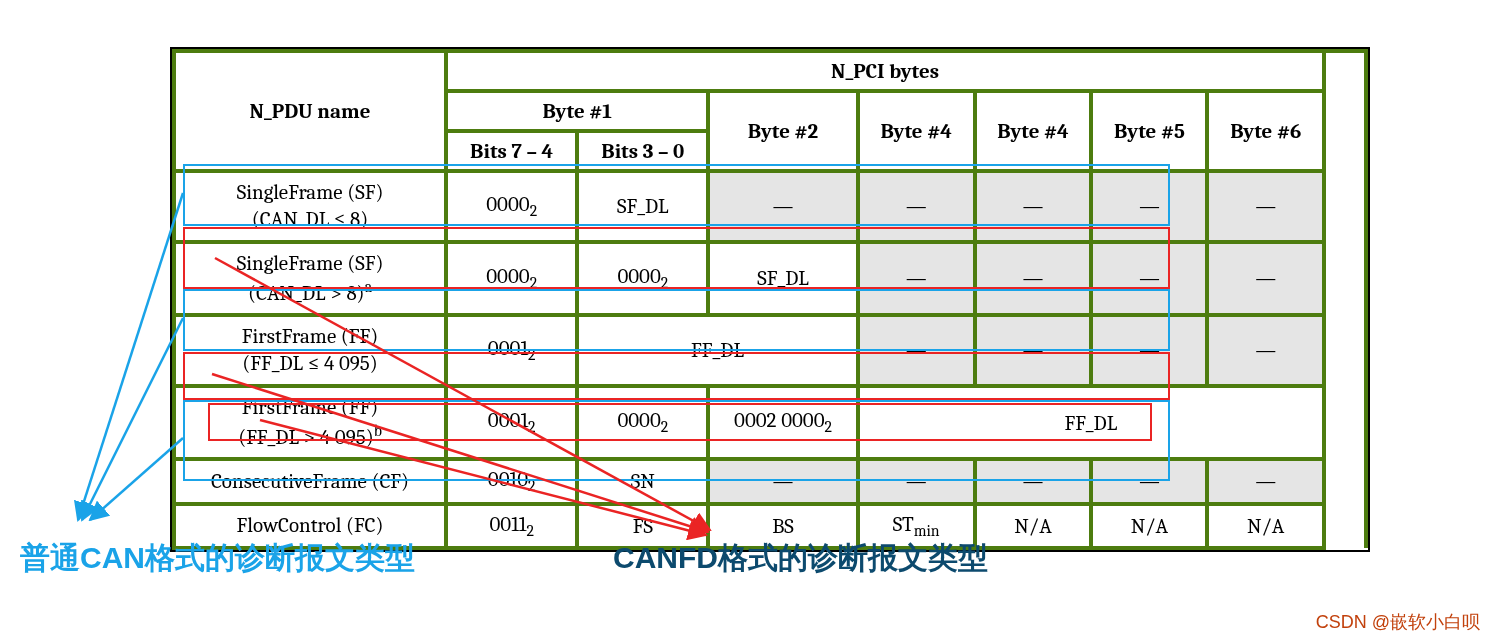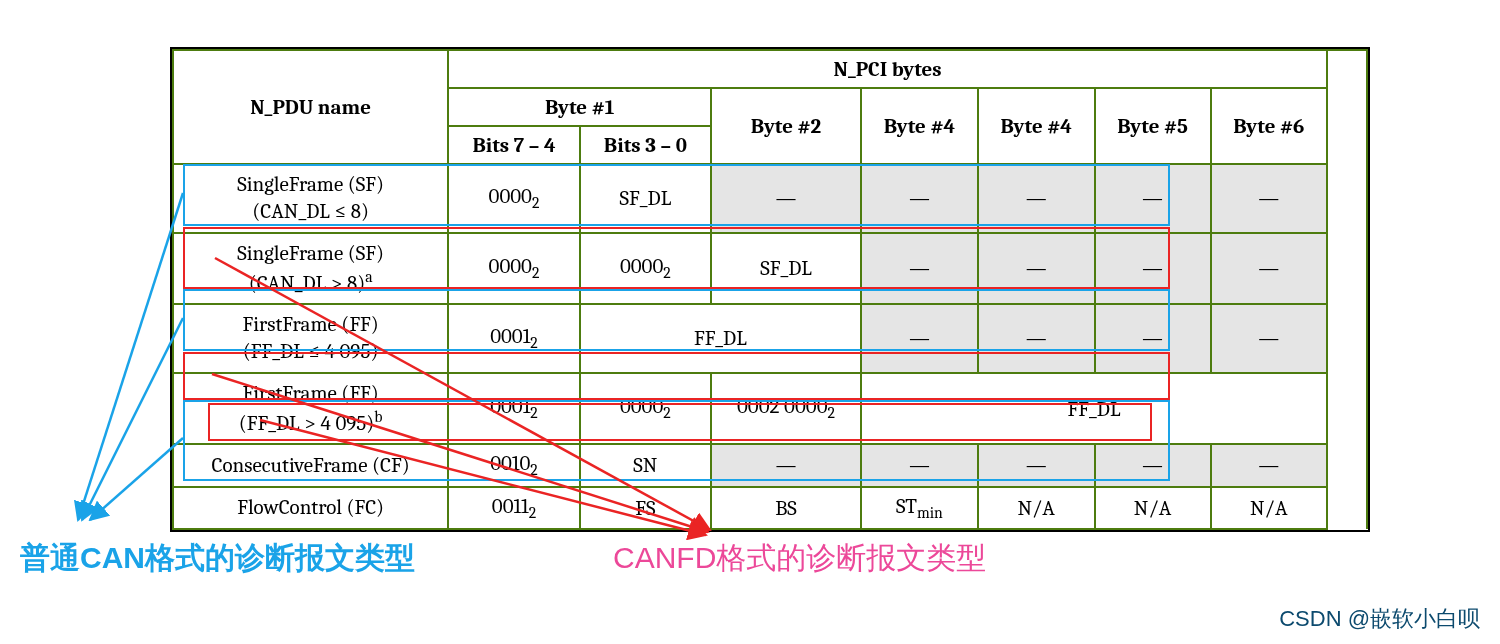--- a/index.html
+++ b/index.html
@@ -5,7 +5,7 @@
   body{margin:0;background:#fff;font-family:Cambria,Georgia,serif;color:#000;width:1500px;height:644px;position:relative}
   .outer-frame{position:absolute;left:170px;top:47px;width:1196px;border:2px solid #000}
   table{border-collapse:collapse;width:100%;font-size:21px}
-  th,td{border:2px solid #4d7c0f;padding:6px 10px;text-align:center;vertical-align:middle}
+  th,td{border:4px solid #4d7c0f;padding:6px 10px;text-align:center;vertical-align:middle}
   td.name{text-align:center;line-height:1.3}
   td.gray{background:#e5e5e5}
   .sub2{font-size:0.75em;vertical-align:sub}

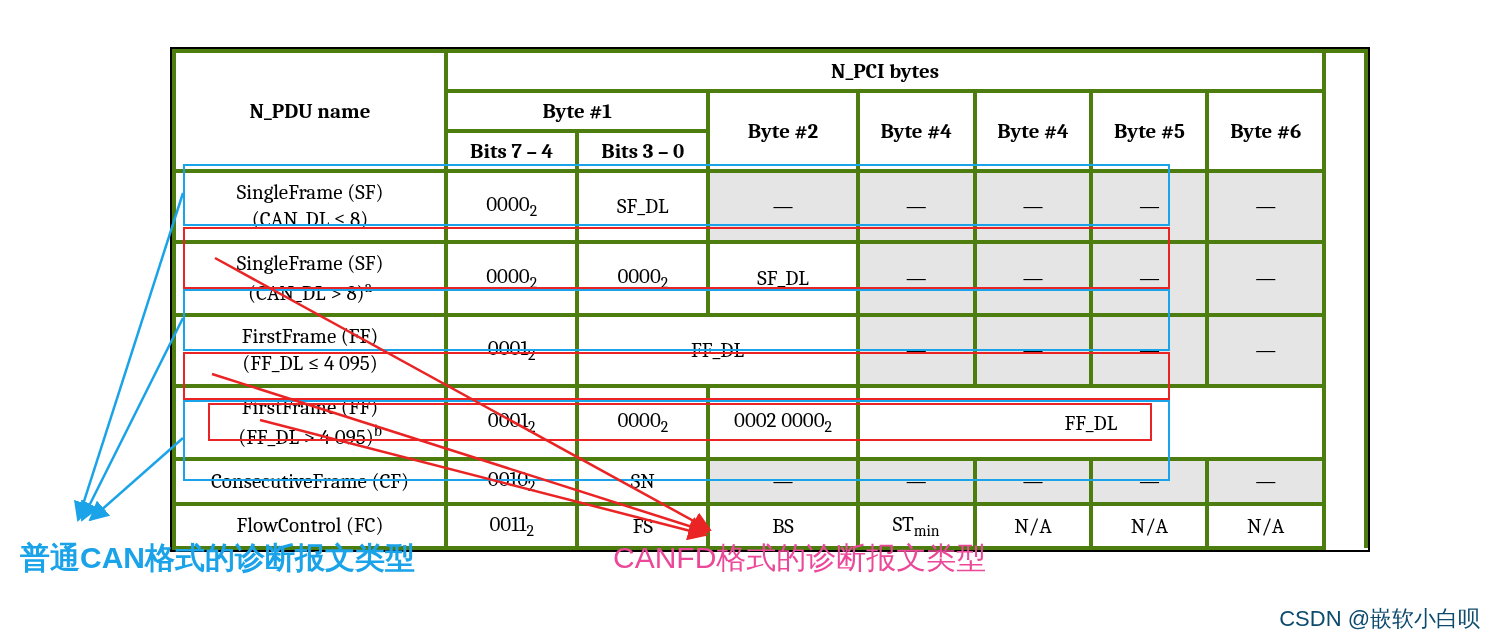--- a/index.html
+++ b/index.html
@@ -13,7 +13,7 @@
   .blue-box{position:absolute;border:2.5px solid #1aa3e8;background:transparent}
   .red-box{position:absolute;border:2.5px solid #ea2424;background:transparent}
   .label-blue{position:absolute;color:#1aa3e8;font-family:Liberation Sans, sans-serif;font-weight:700;font-size:30px}
-  .label-red{position:absolute;color:#ec4899;font-family:"Microsoft YaHei",Arial,sans-serif;font-weight:400;font-size:30px}
+  .label-red{position:absolute;color:#0c4a6e;font-family:"Microsoft YaHei",Arial,sans-serif;font-weight:700;font-size:30px}
   .watermark{position:absolute;right:20px;bottom:10px;color:#0c4a6e;font-family:"Microsoft YaHei",Arial,sans-serif;font-size:22px}
   svg.arrows{position:absolute;left:0;top:0;width:1500px;height:644px;pointer-events:none}
 </style>

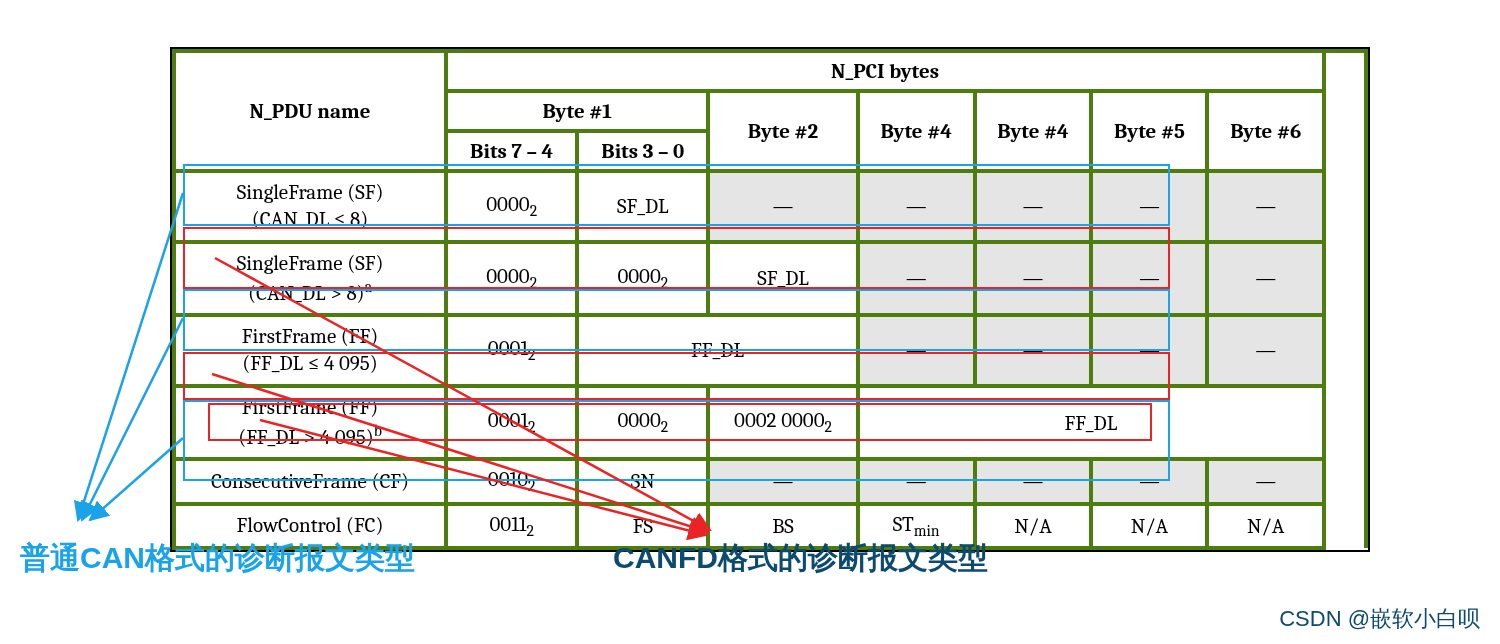--- a/index.html
+++ b/index.html
@@ -14,7 +14,7 @@
   .red-box{position:absolute;border:2.5px solid #ea2424;background:transparent}
   .label-blue{position:absolute;color:#1aa3e8;font-family:Liberation Sans, sans-serif;font-weight:700;font-size:30px}
   .label-red{position:absolute;color:#0c4a6e;font-family:"Microsoft YaHei",Arial,sans-serif;font-weight:700;font-size:30px}
-  .watermark{position:absolute;right:20px;bottom:10px;color:#0c4a6e;font-family:"Microsoft YaHei",Arial,sans-serif;font-size:22px}
+  .watermark{position:absolute;right:20px;bottom:10px;color:#c2410c;font-family:"Microsoft YaHei",Arial,sans-serif;font-size:18px}
   svg.arrows{position:absolute;left:0;top:0;width:1500px;height:644px;pointer-events:none}
 </style>
 </head>

